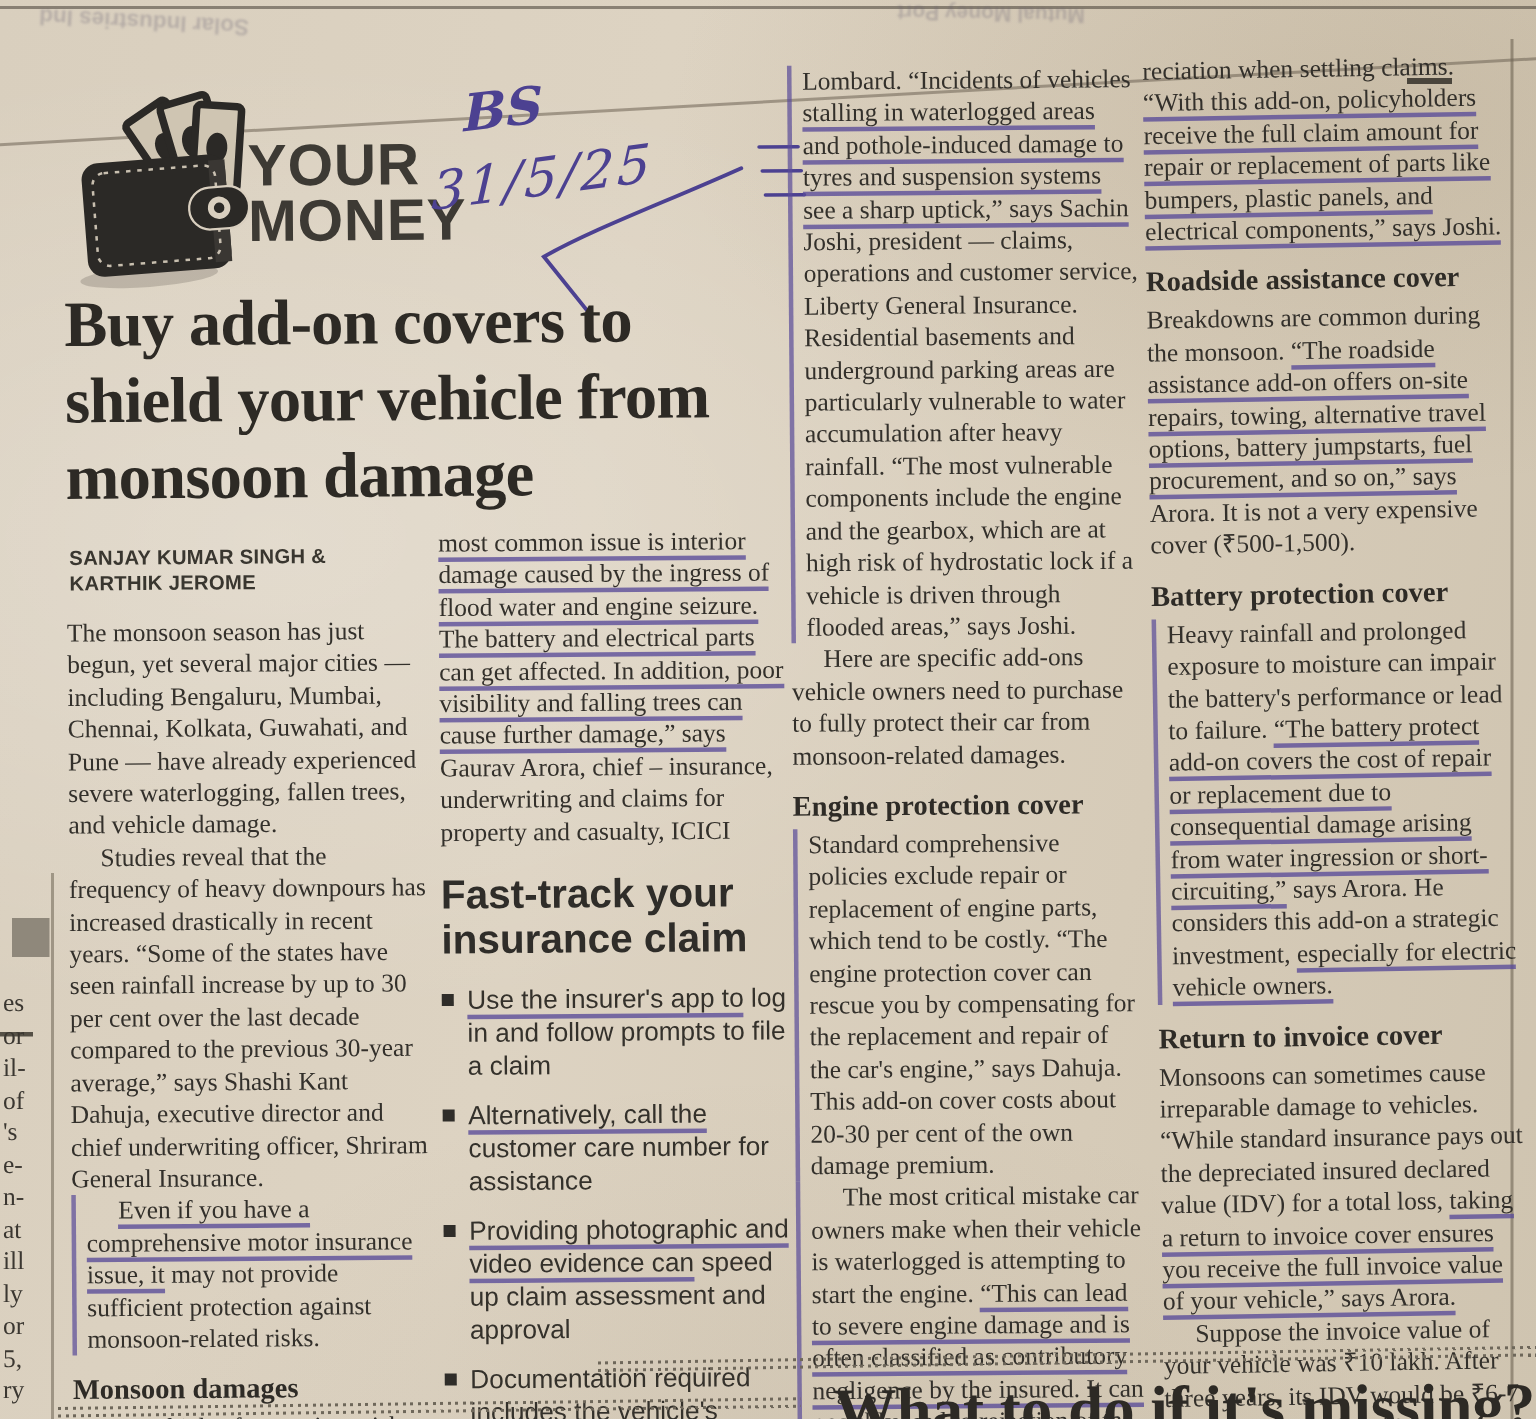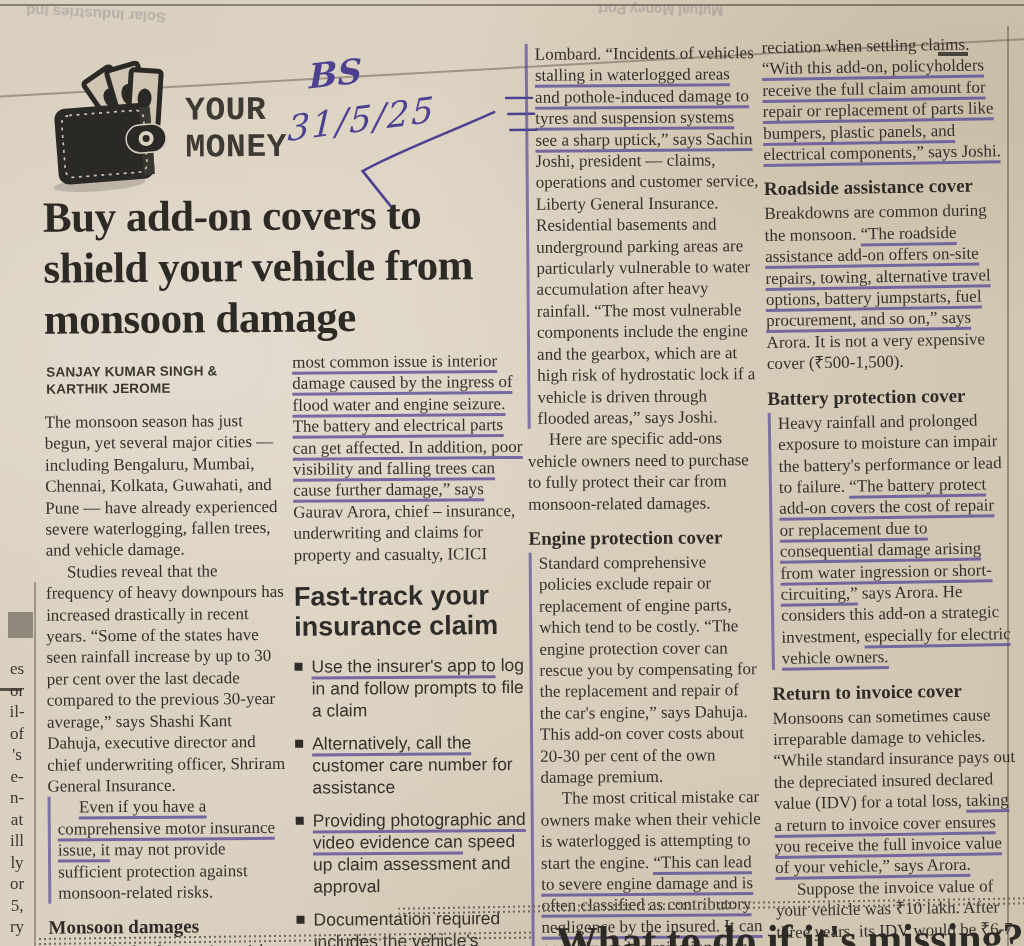--- a/index.html
+++ b/index.html
@@ -28,8 +28,8 @@
 
   
   .wallet{position:absolute;left:50px;top:58px;transform:rotate(-4deg);}
-  .kicker{position:absolute;left:188px;top:90px;font-family:Liberation Mono, monospace;
-    font-weight:800;font-size:33px;line-height:37px;color:#3d3a34;letter-spacing:0.5px;}
+  .kicker{position:absolute;left:168px;top:90px;font-family:Liberation Sans, sans-serif;
+    font-weight:800;font-size:39px;line-height:37px;color:#3d3a34;letter-spacing:0.5px;}
 
   
   .hw{position:absolute;font-family:"DejaVu Serif",serif;font-style:italic;color:#4c4191;}

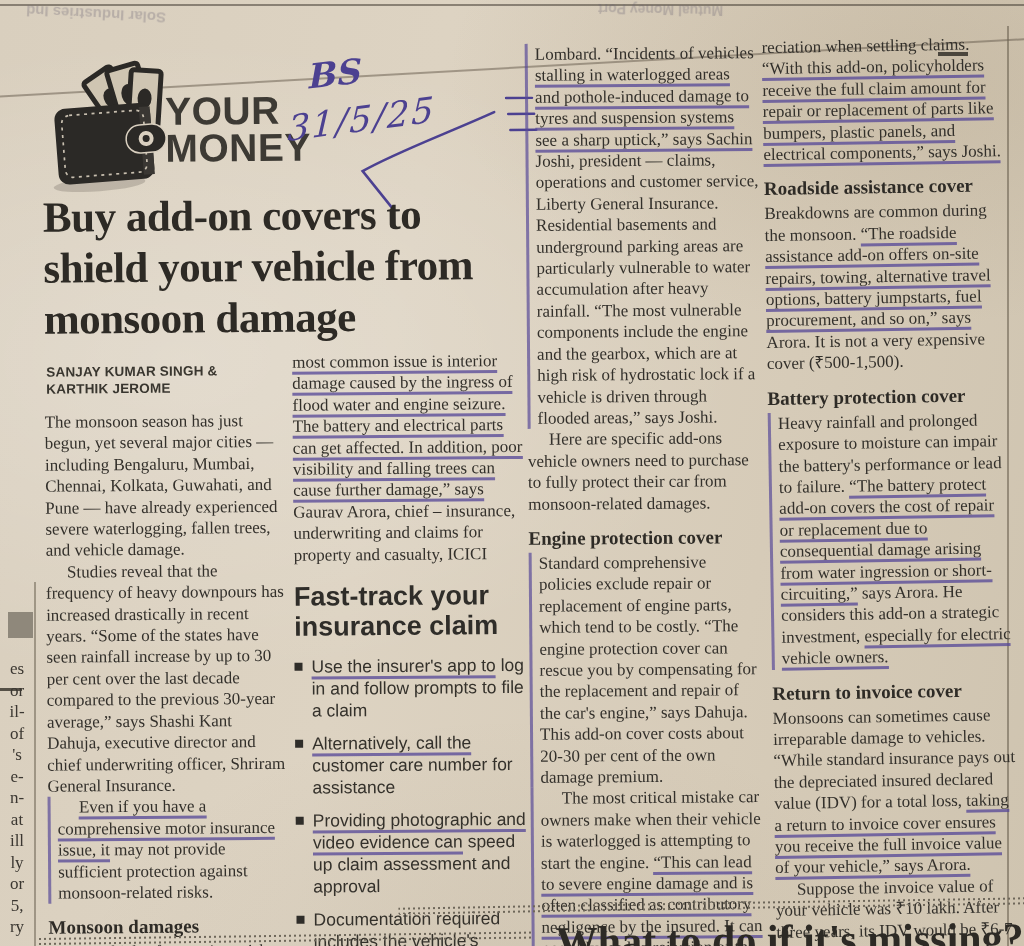--- a/index.html
+++ b/index.html
@@ -24,7 +24,7 @@
   .vrule-r{position:absolute;left:1007px;top:26px;width:2px;height:920px;background:rgba(110,100,84,0.6);}
   .vrule-l{position:absolute;left:34px;top:582px;width:2px;height:364px;background:rgba(110,100,84,0.55);}
   .edgeblock{position:absolute;left:8px;top:612px;width:25px;height:26px;background:#8f887b;}
-  .edgefrag{position:absolute;left:2px;top:658px;width:30px;font-size:17px;line-height:21.5px;color:#3b3731;text-align:center;}
+  .edgefrag{position:absolute;left:2px;top:658px;width:30px;font-size:17px;line-height:21.5px;color:#3b3731;text-align:left;}
 
   
   .wallet{position:absolute;left:50px;top:58px;transform:rotate(-4deg);}

